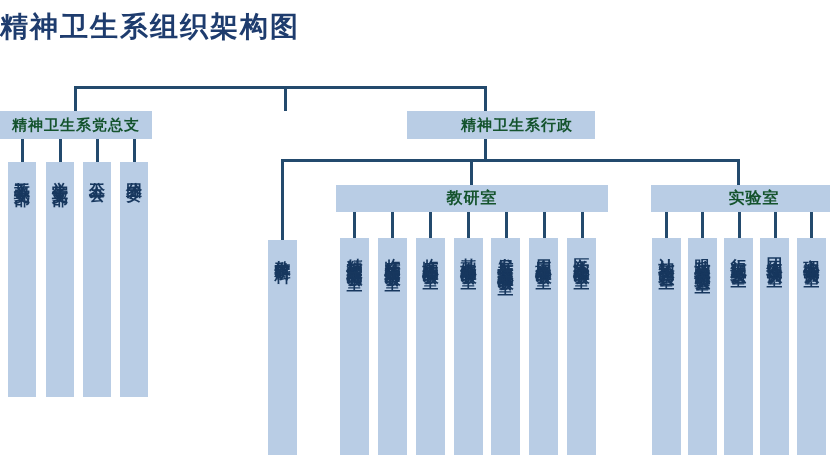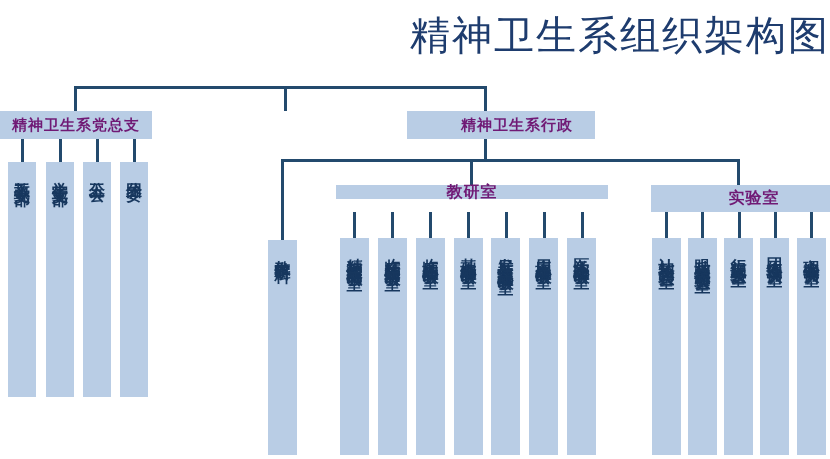--- a/index.html
+++ b/index.html
@@ -12,8 +12,8 @@
   }
   .title{
     position:absolute;top:8px;left:0;width:100%;
-    text-align:right;
-    font-size:40px;font-weight:normal;
+    text-align:left;
+    font-size:28px;font-weight:bold;
     color:#1e3c6e;
     letter-spacing:2px;
   }

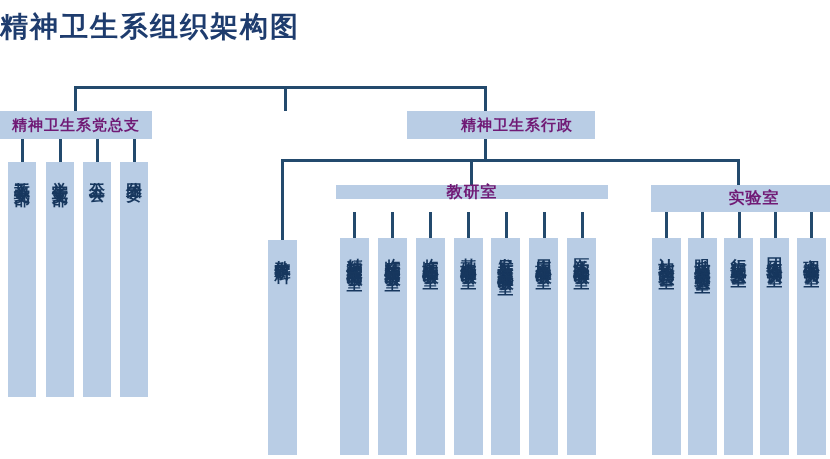--- a/index.html
+++ b/index.html
@@ -21,7 +21,7 @@
   .hbox{
     position:absolute;
     background:#b9cde5;
-    color:#701a75;
+    color:#14532d;
     font-weight:bold;
     display:flex;align-items:center;justify-content:center;
     font-size:15px;

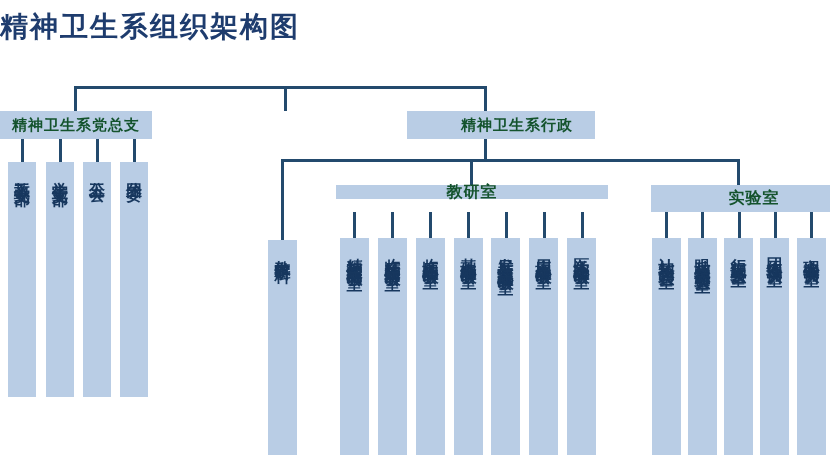--- a/index.html
+++ b/index.html
@@ -106,7 +106,7 @@
     <span>教学科研科</span>
   </div>
 
-  <div class="hbox big" style="left:336px;top:185px;width:272px;height:14px;">
+  <div class="hbox big" style="left:336px;top:185px;width:272px;height:27px;">
     <span>教研室</span>
   </div>
   <div class="hbox big" style="left:651px;top:185px;width:176px;height:27px;padding-left:15px;">

